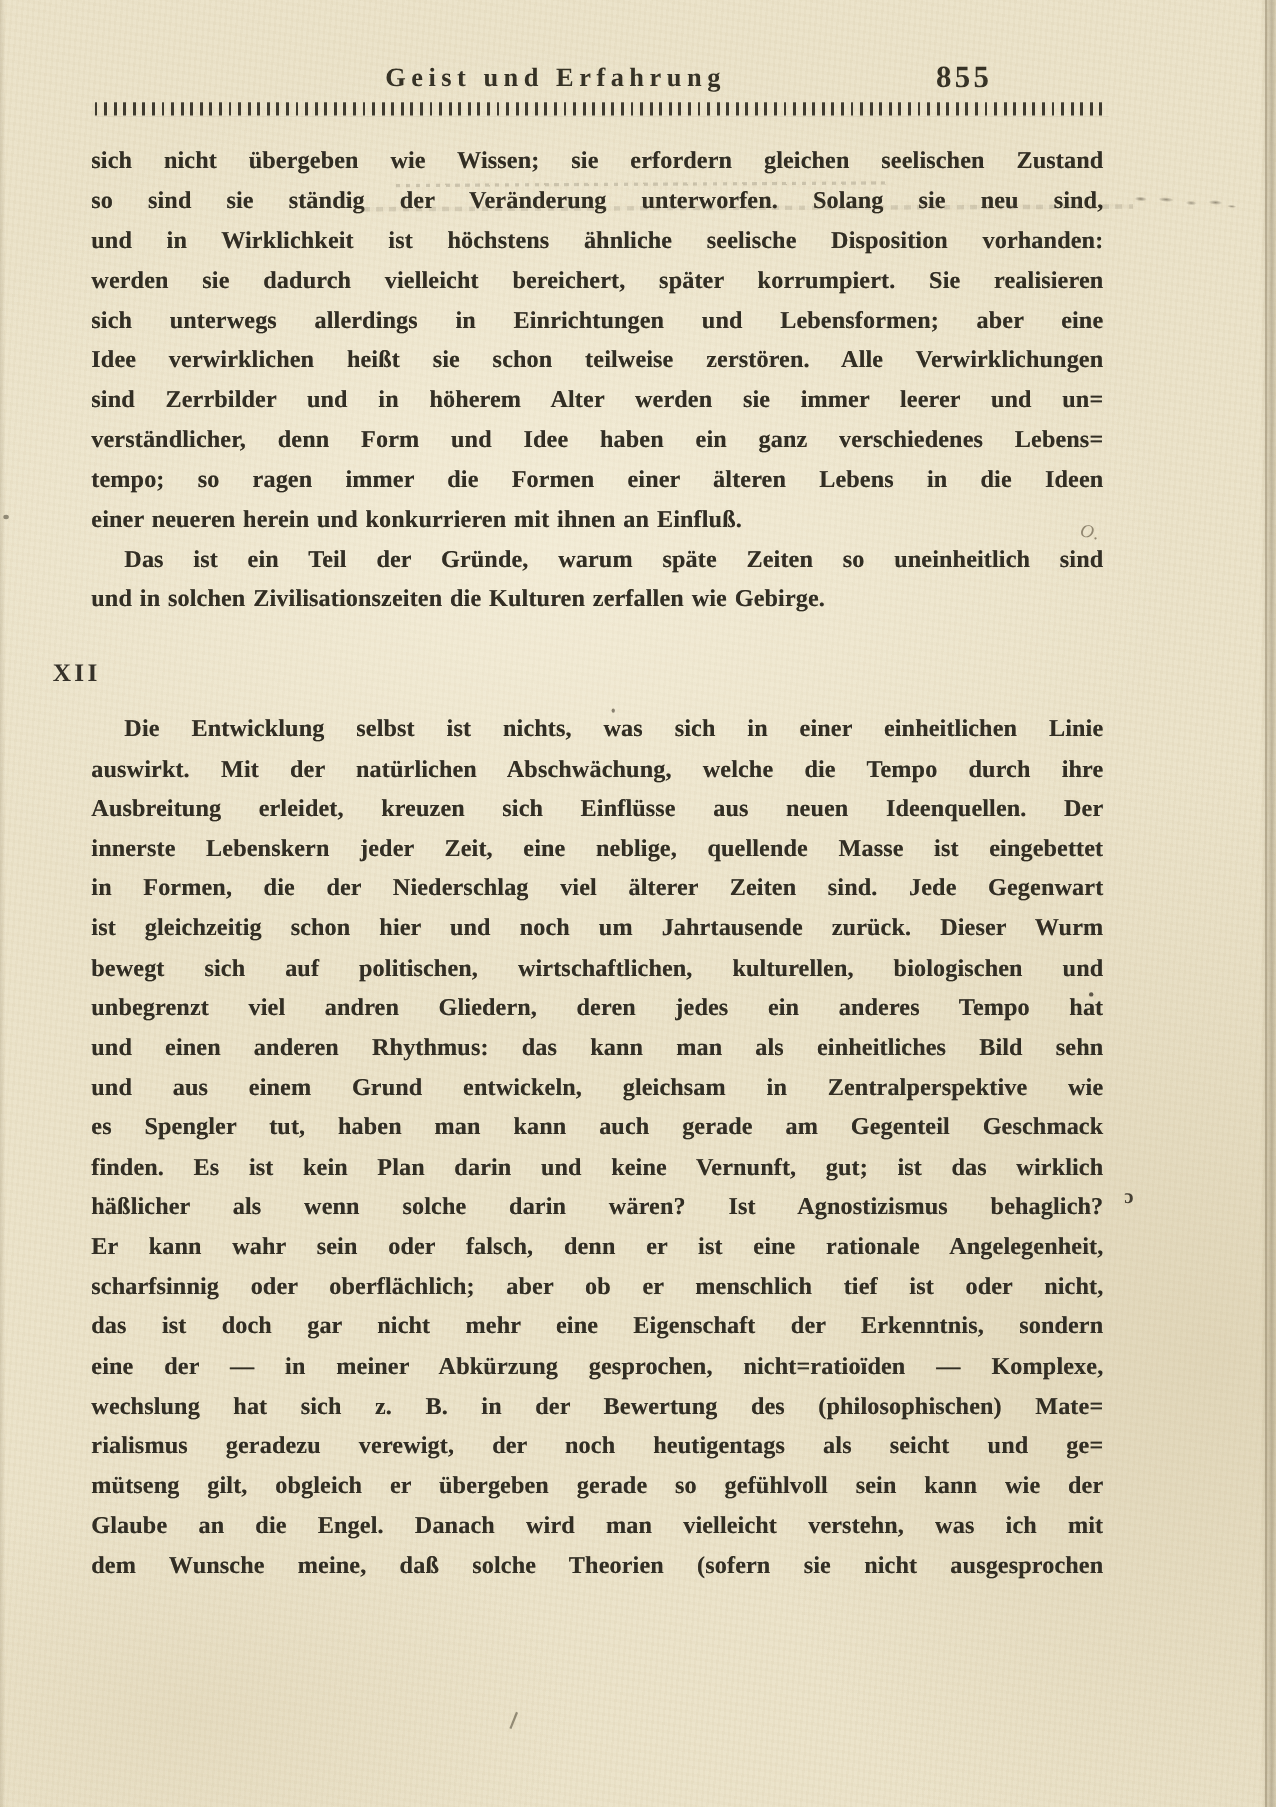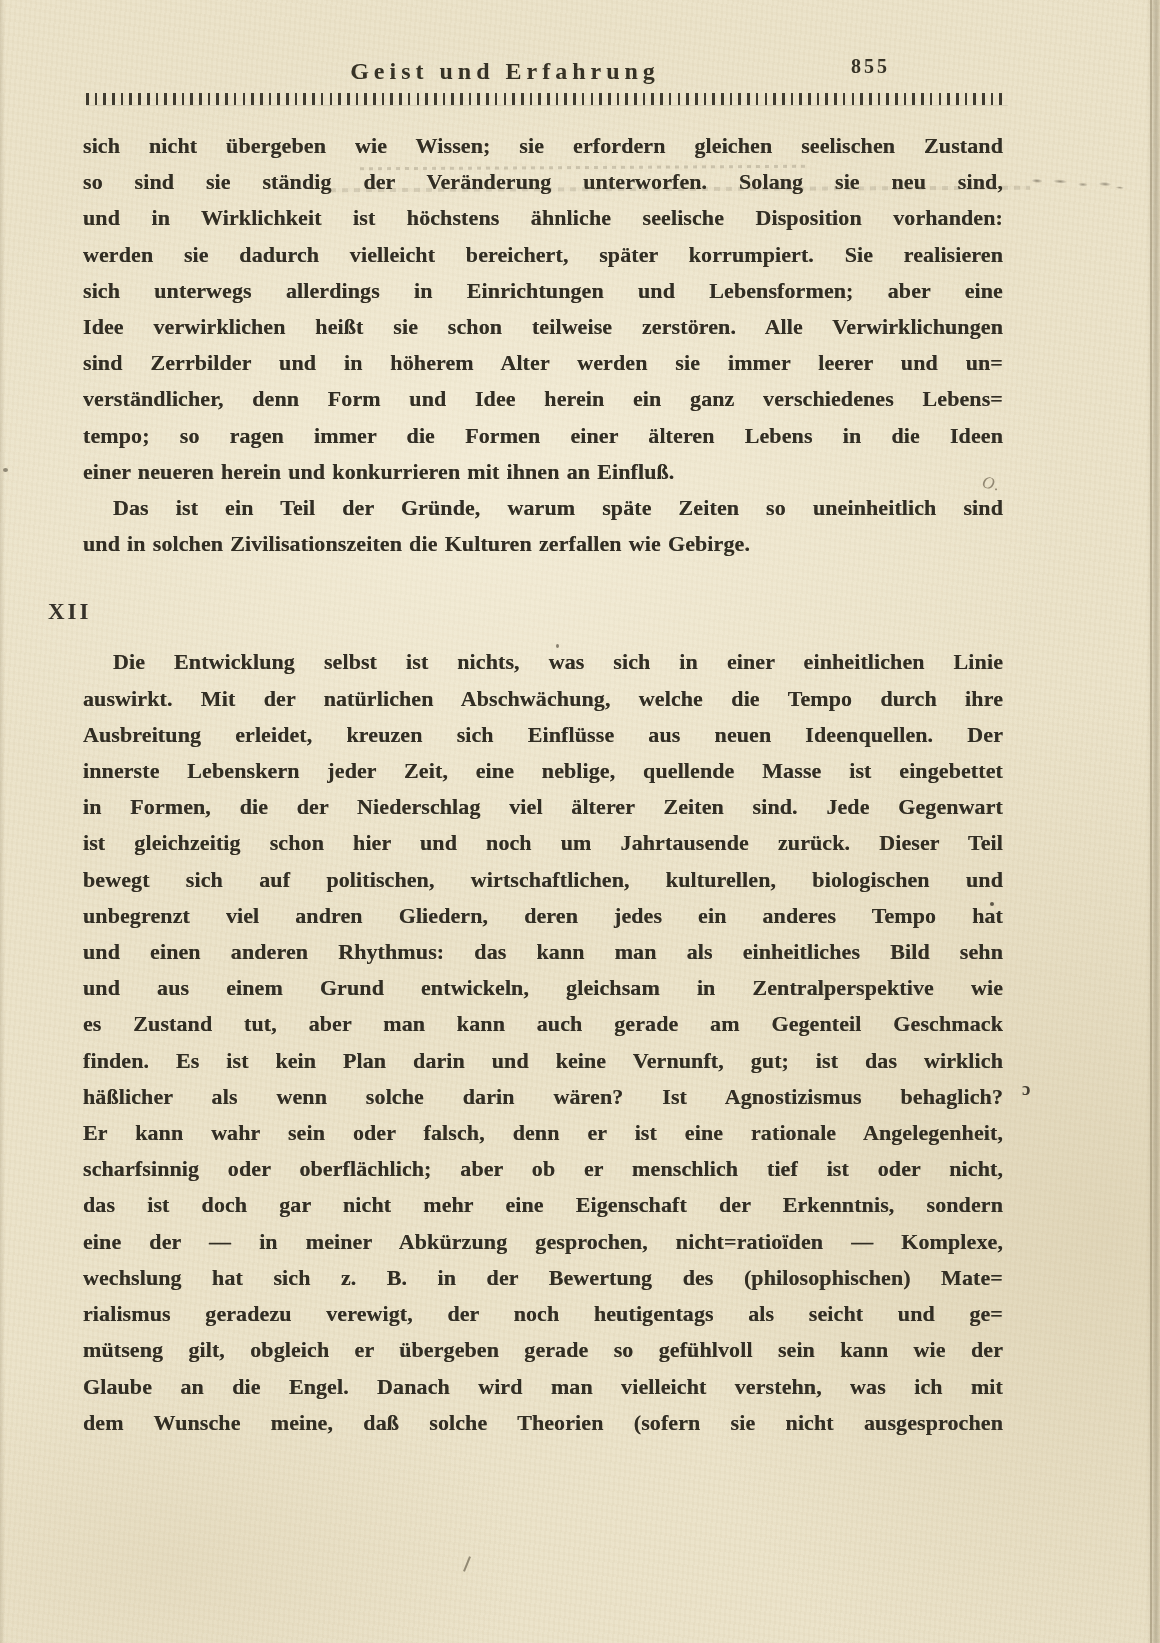--- a/index.html
+++ b/index.html
@@ -30,7 +30,7 @@
   }
   .page-number{
     position:absolute;left:766px;top:0;width:80px;text-align:left;
-    font-size:20px;font-weight:700;letter-spacing:3px;color:#363226;
+    font-size:28px;font-weight:700;letter-spacing:3px;color:#363226;
   }
   .head-rule{
     position:absolute;top:93px;left:86px;width:922px;height:12px;

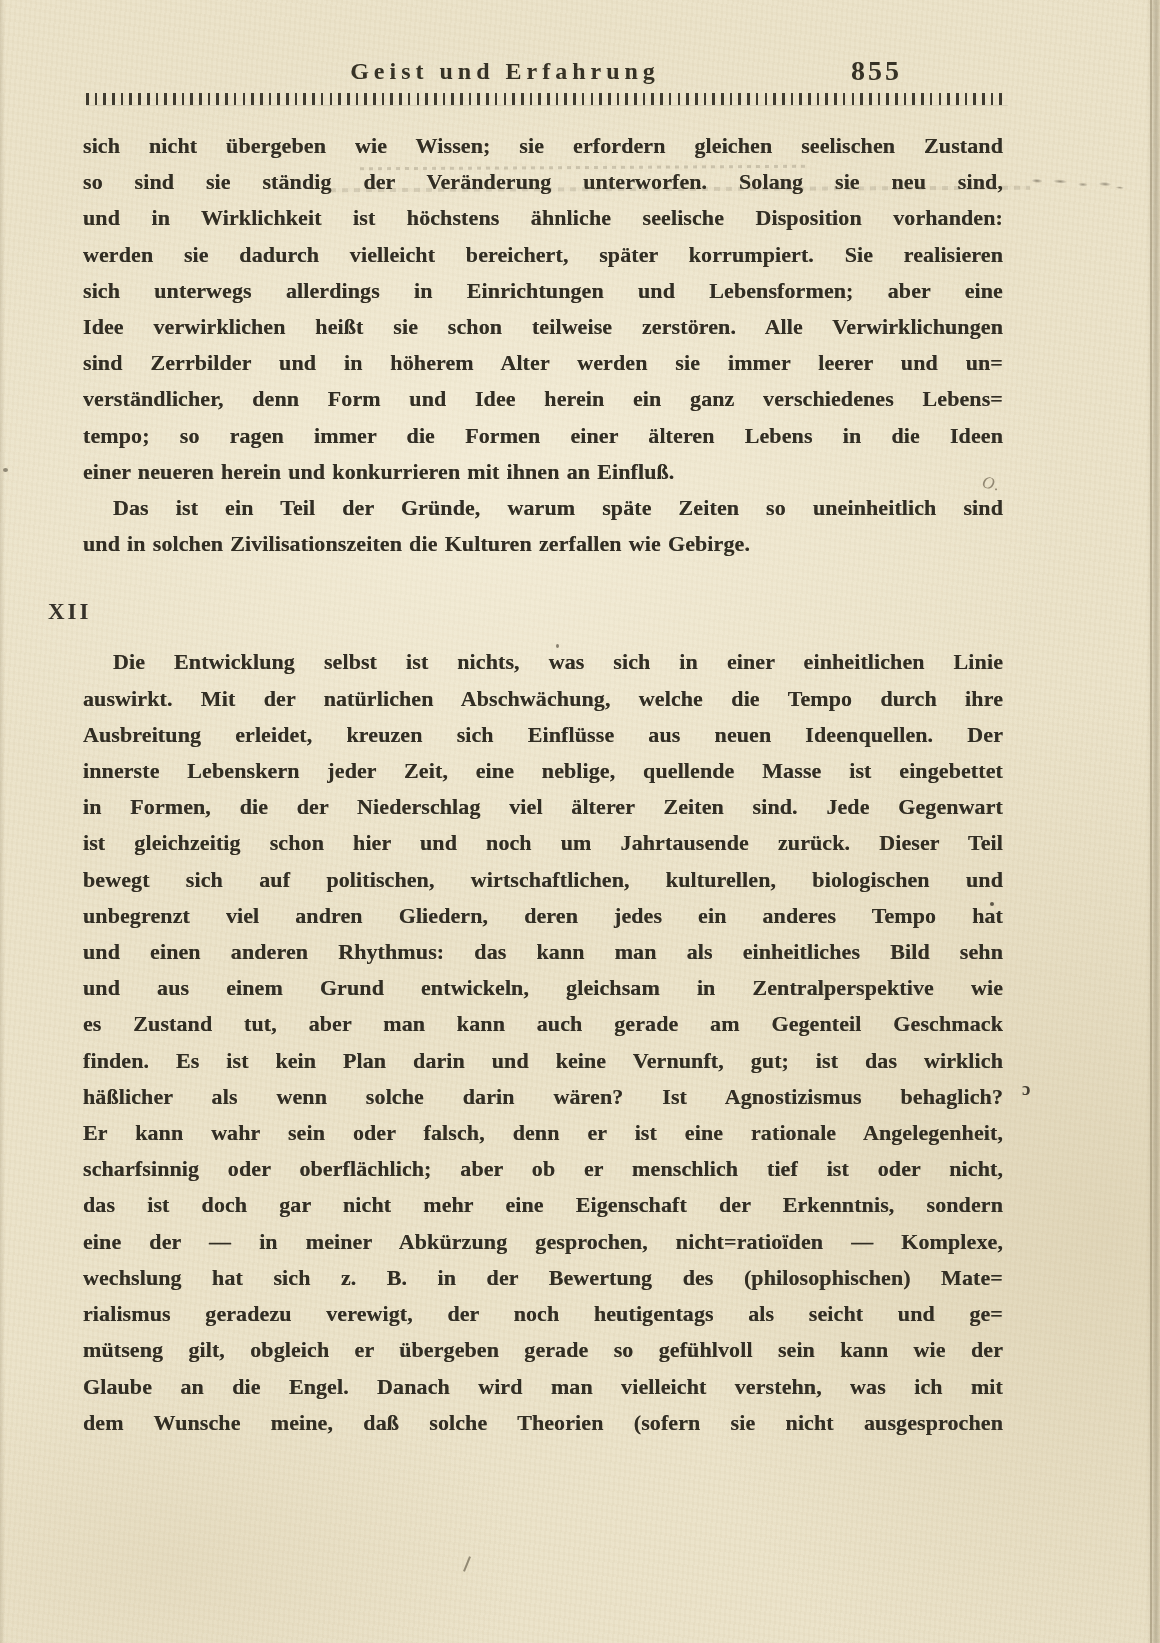--- a/index.html
+++ b/index.html
@@ -115,7 +115,7 @@
         <div class="line">sich unterwegs allerdings in Einrichtungen und Lebensformen; aber eine</div>
         <div class="line">Idee verwirklichen heißt sie schon teilweise zerstören. Alle Verwirklichungen</div>
         <div class="line">sind Zerrbilder und in höherem Alter werden sie immer leerer und un=</div>
-        <div class="line">verständlicher, denn Form und Idee herein ein ganz verschiedenes Lebens=</div>
+        <div class="line">verständlicher, denn Form und Idee haben ein ganz verschiedenes Lebens=</div>
         <div class="line">tempo; so ragen immer die Formen einer älteren Lebens in die Ideen</div>
         <div class="line last">einer neueren herein und konkurrieren mit ihnen an Einfluß.</div>
       </div>

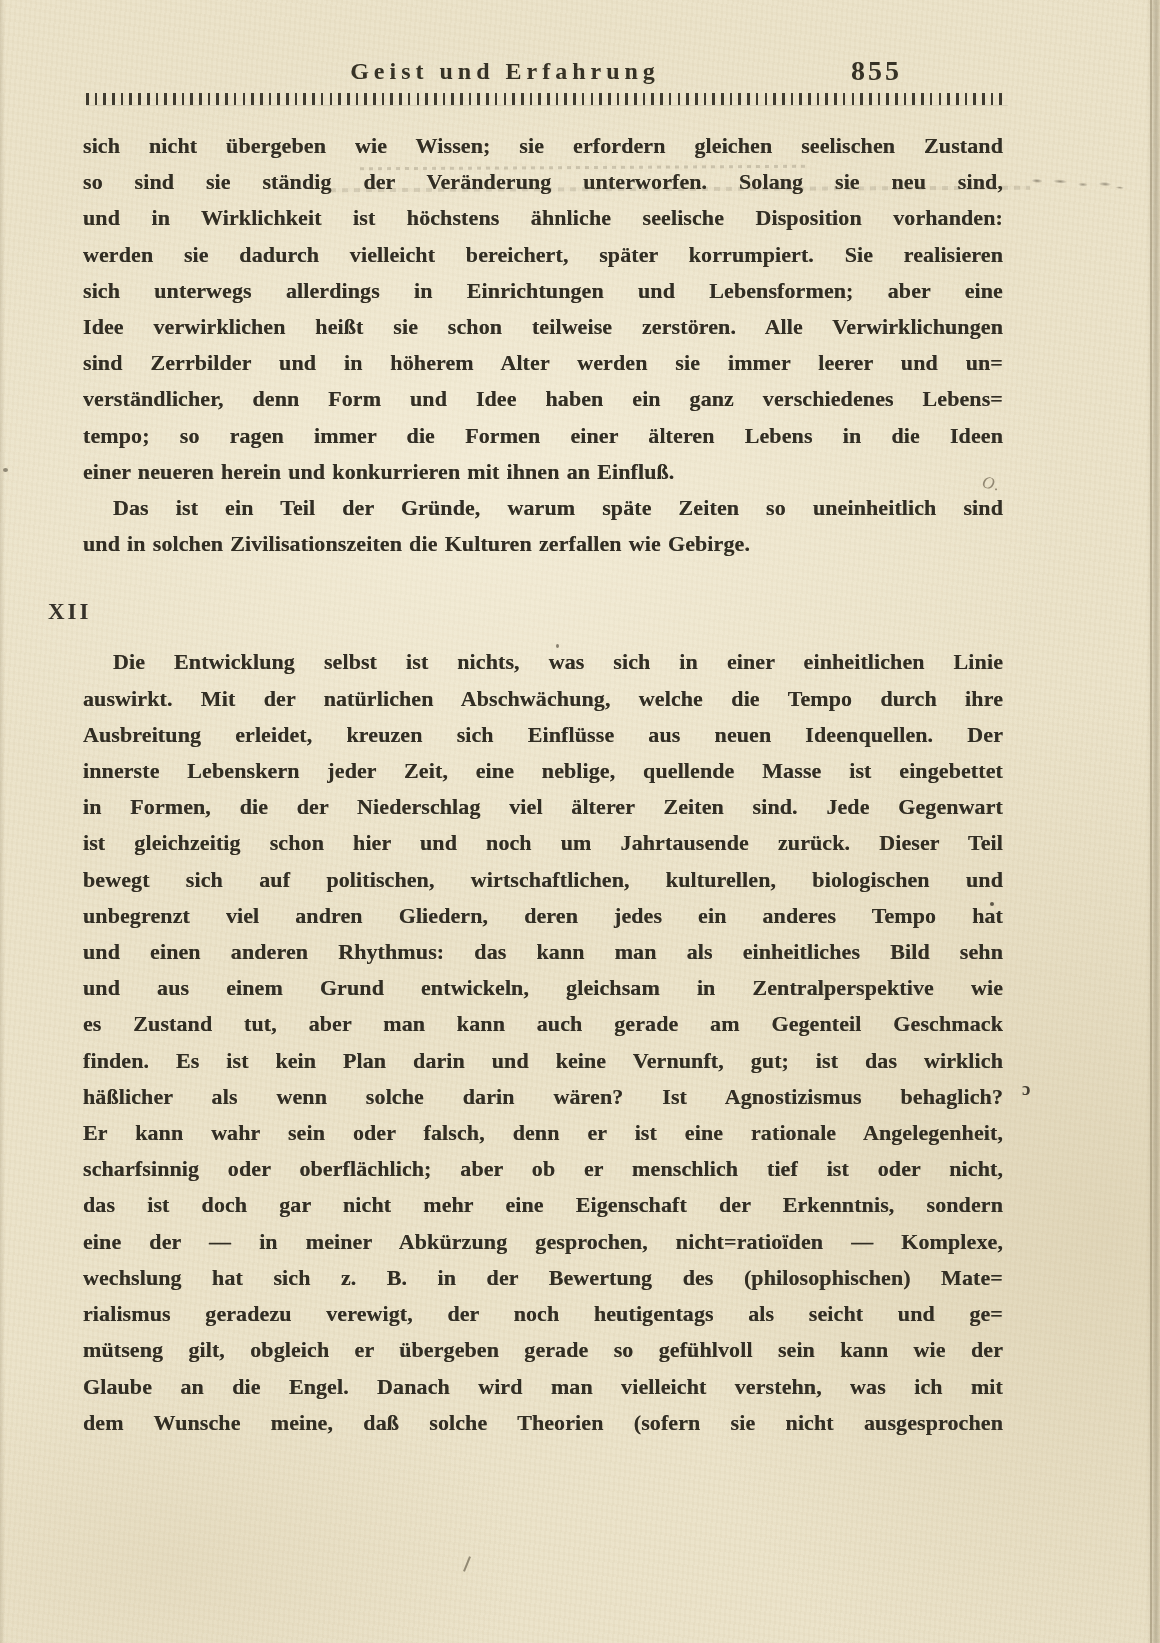--- a/index.html
+++ b/index.html
@@ -130,7 +130,7 @@
         <div class="line">Ausbreitung erleidet, kreuzen sich Einflüsse aus neuen Ideenquellen. Der</div>
         <div class="line">innerste Lebenskern jeder Zeit, eine neblige, quellende Masse ist eingebettet</div>
         <div class="line">in Formen, die der Niederschlag viel älterer Zeiten sind. Jede Gegenwart</div>
-        <div class="line">ist gleichzeitig schon hier und noch um Jahrtausende zurück. Dieser Teil</div>
+        <div class="line">ist gleichzeitig schon hier und noch um Jahrtausende zurück. Dieser Wurm</div>
         <div class="line">bewegt sich auf politischen, wirtschaftlichen, kulturellen, biologischen und</div>
         <div class="line">unbegrenzt viel andren Gliedern, deren jedes ein anderes Tempo hat</div>
         <div class="line">und einen anderen Rhythmus: das kann man als einheitliches Bild sehn</div>

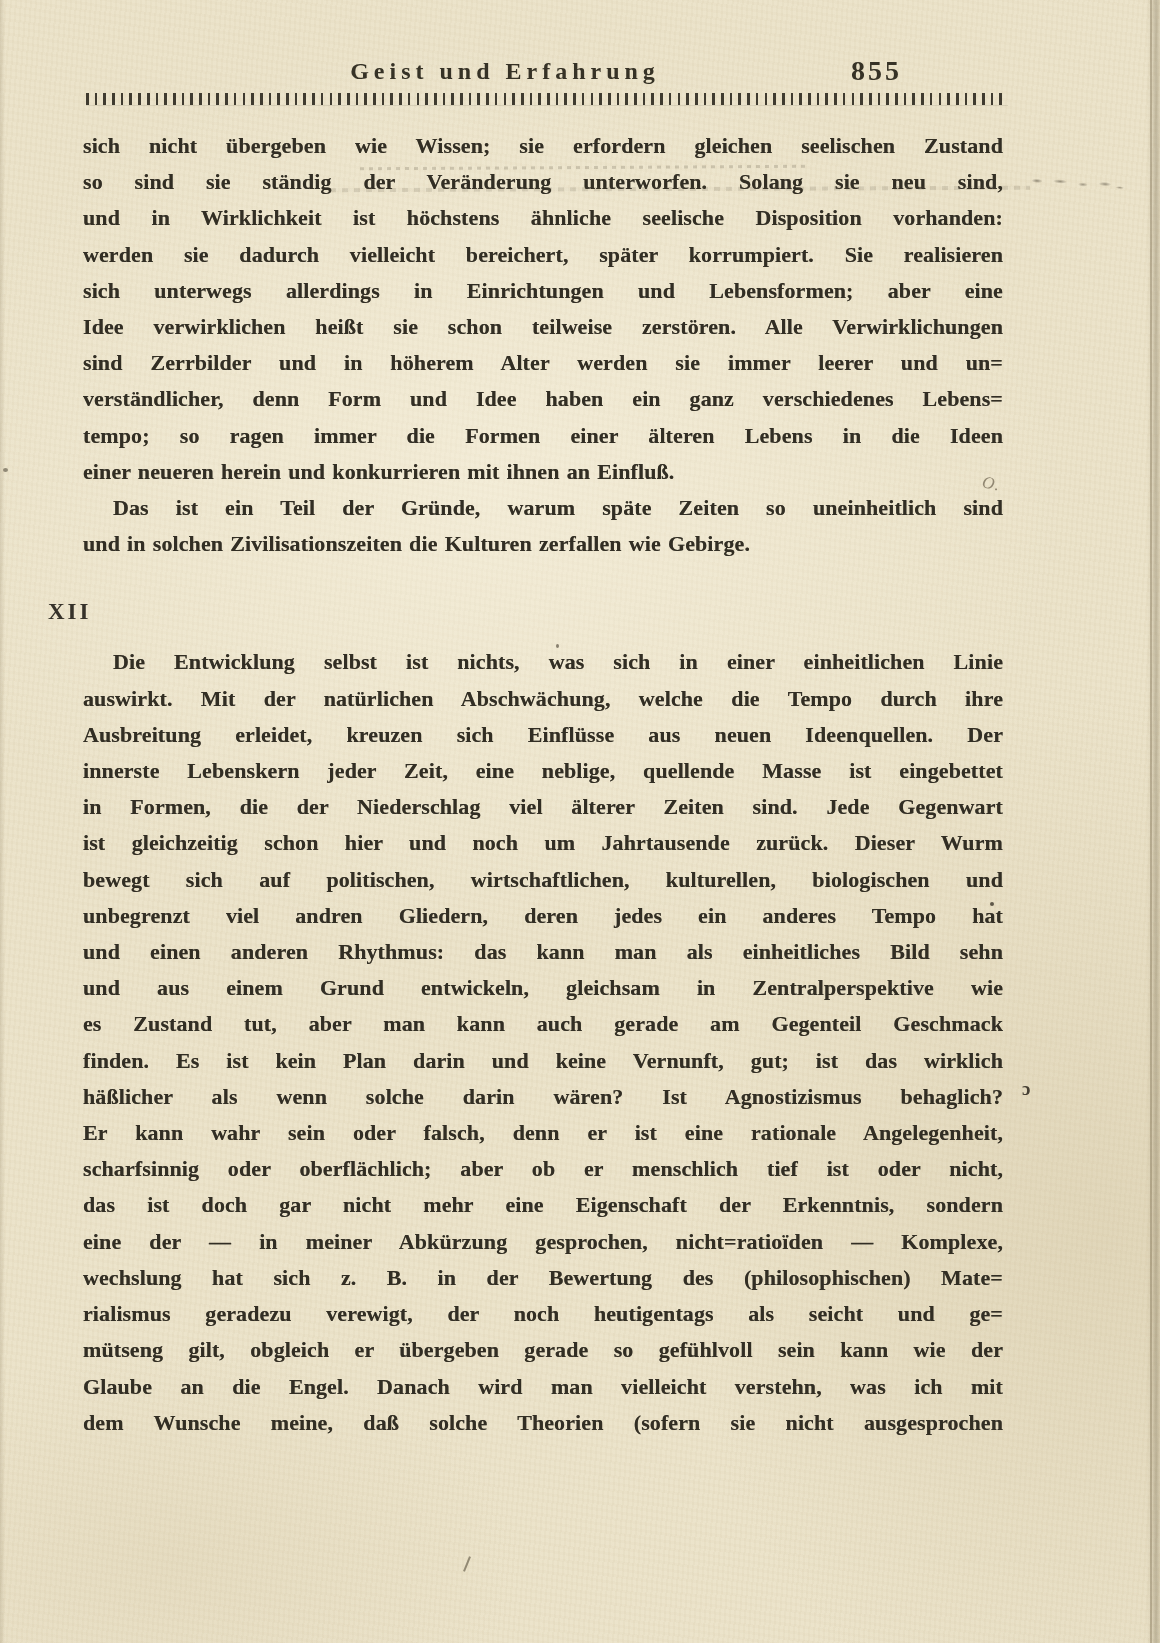--- a/index.html
+++ b/index.html
@@ -135,7 +135,7 @@
         <div class="line">unbegrenzt viel andren Gliedern, deren jedes ein anderes Tempo hat</div>
         <div class="line">und einen anderen Rhythmus: das kann man als einheitliches Bild sehn</div>
         <div class="line">und aus einem Grund entwickeln, gleichsam in Zentralperspektive wie</div>
-        <div class="line">es Zustand tut, aber man kann auch gerade am Gegenteil Geschmack</div>
+        <div class="line">es Spengler tut, haben man kann auch gerade am Gegenteil Geschmack</div>
         <div class="line">finden. Es ist kein Plan darin und keine Vernunft, gut; ist das wirklich</div>
         <div class="line">häßlicher als wenn solche darin wären? Ist Agnostizismus behaglich?</div>
         <div class="line">Er kann wahr sein oder falsch, denn er ist eine rationale Angelegenheit,</div>

